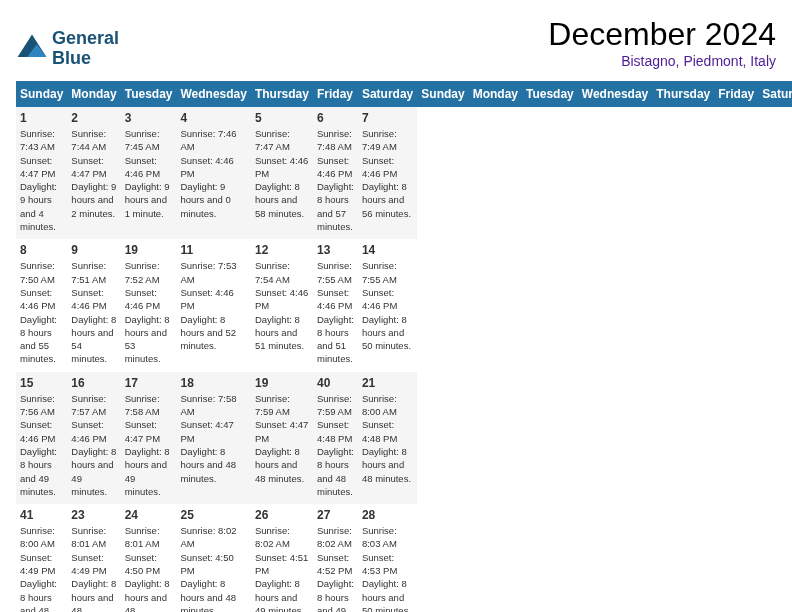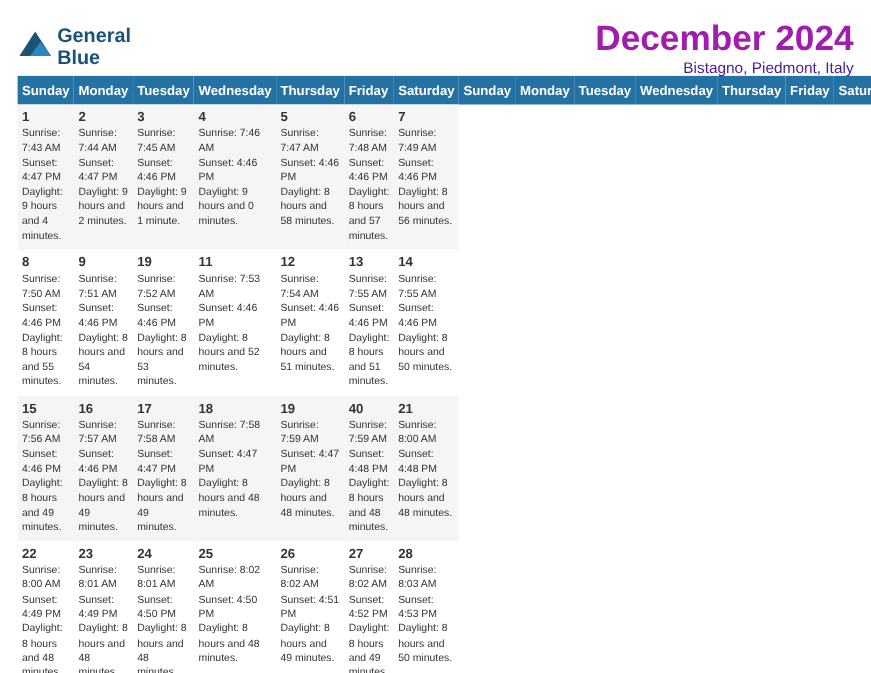--- a/index.html
+++ b/index.html
@@ -13,7 +13,8 @@
     .header {
       display: flex;
       justify-content: space-between;
-      align-items: center;
+      align-items: flex-end;
+      margin-bottom: 12px;
     }
     .logo {
       display: flex;

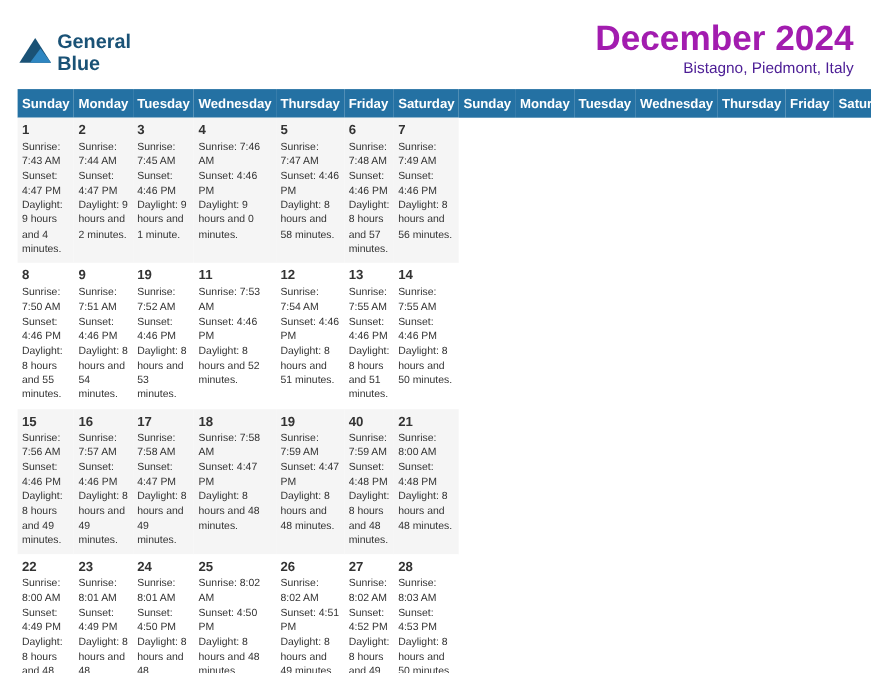--- a/index.html
+++ b/index.html
@@ -39,8 +39,8 @@
     }
     .month-title {
       font-size: 32px;
-      font-weight: bold;
-      color: #a21caf;
+      font-weight: normal;
+      color: #000000;
     }
     .subtitle {
       font-size: 14px;

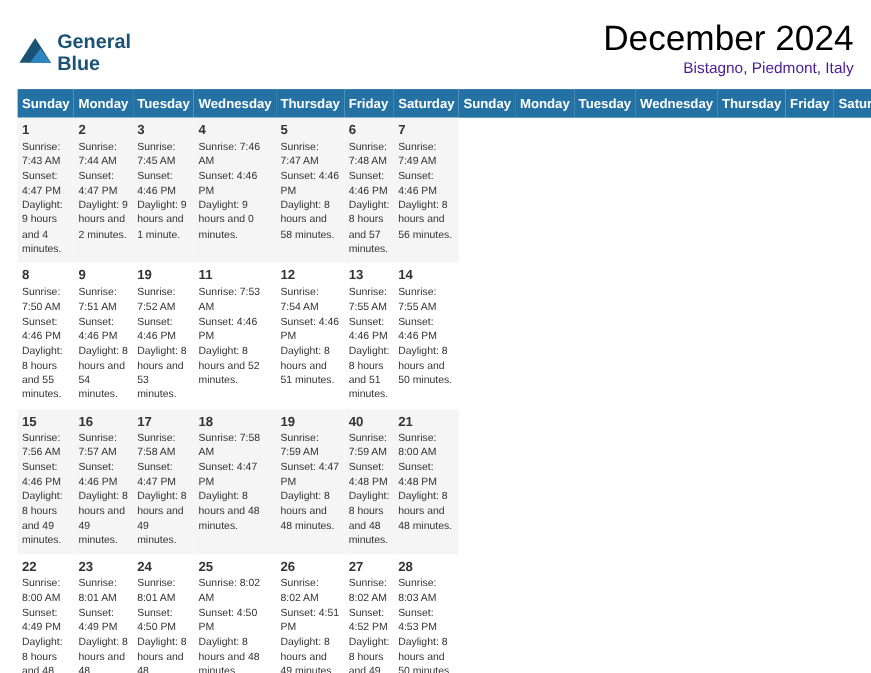--- a/index.html
+++ b/index.html
@@ -303,7 +303,7 @@
       </tr>
       <tr>
         <td>
-          <span class="day-num">22</span>
+          <span class="day-num">41</span>
           <div class="day-detail">
             Sunrise: 8:00 AM<br>
             Sunset: 4:49 PM<br>

